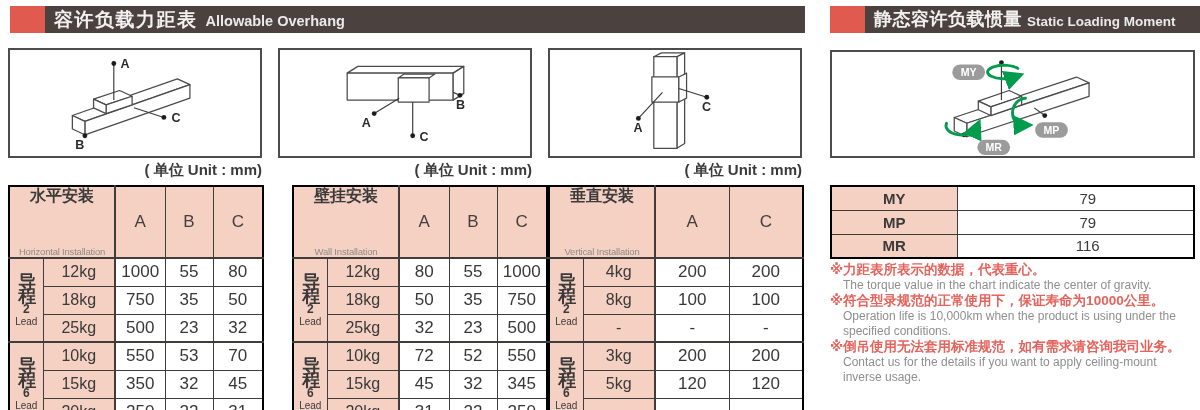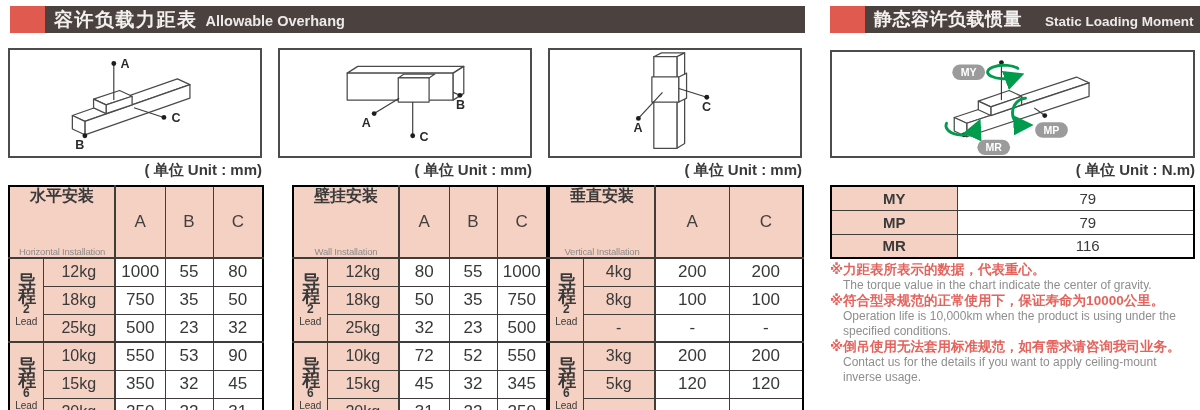--- a/index.html
+++ b/index.html
@@ -16,7 +16,7 @@
   .hbar .zh { color:#f3f1ef; font-size:19px; font-weight:bold; letter-spacing:1.5px; line-height:27px; }
   .hbar .en { color:#eceae8; font-size:14.5px; font-weight:bold; margin-left:8px; padding-top:3px; }
   .hbar-right .zh { font-size:18px; letter-spacing:0.5px; }
-  .hbar-right .en { font-size:13.5px; margin-left:23px; }
+  .hbar-right .en { font-size:13.5px; margin-left:5px; }
   
   .dbox { position:absolute; top:48px; height:110px; border:2px solid #4c4c4c; background:#fff; }
   #d1 { left:8px;   width:254px; }

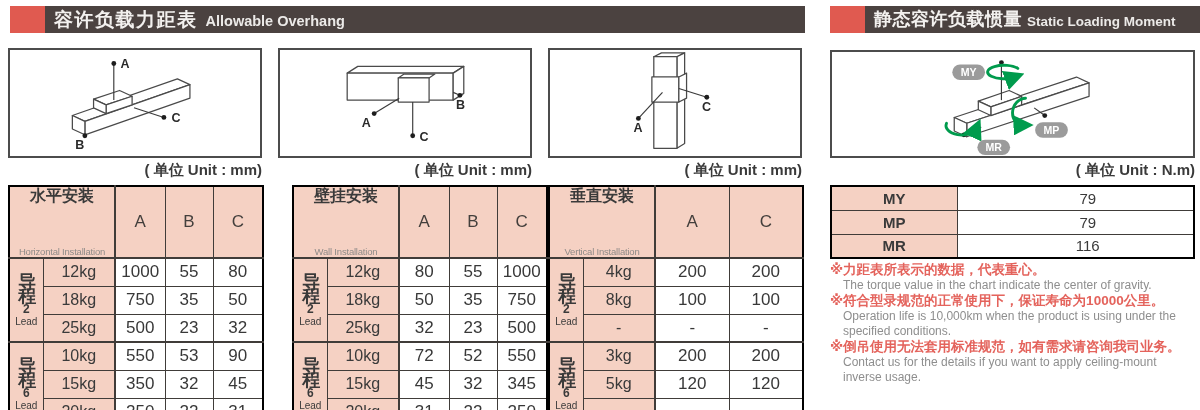--- a/index.html
+++ b/index.html
@@ -197,7 +197,6 @@
   <div class="unit" id="u1">( 单位 Unit : mm)</div>
   <div class="unit" id="u2">( 单位 Unit : mm)</div>
   <div class="unit" id="u3">( 单位 Unit : mm)</div>
-  <div class="unit" id="u4">( 单位 Unit : N.m)</div>
 
   <table class="otable" id="t1">
     <colgroup>

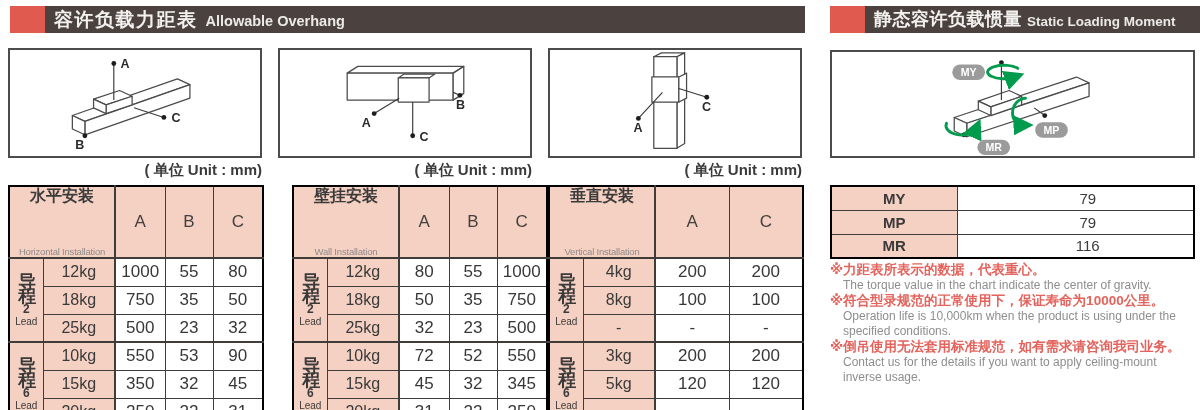--- a/index.html
+++ b/index.html
@@ -248,7 +248,7 @@
       <td class="pink load">10kg</td>
       <td class="val vfirst">550</td>
       <td class="val">53</td>
-      <td class="val">90</td>
+      <td class="val">70</td>
     </tr>
     <tr class="drow">
       <td class="pink load">15kg</td>

